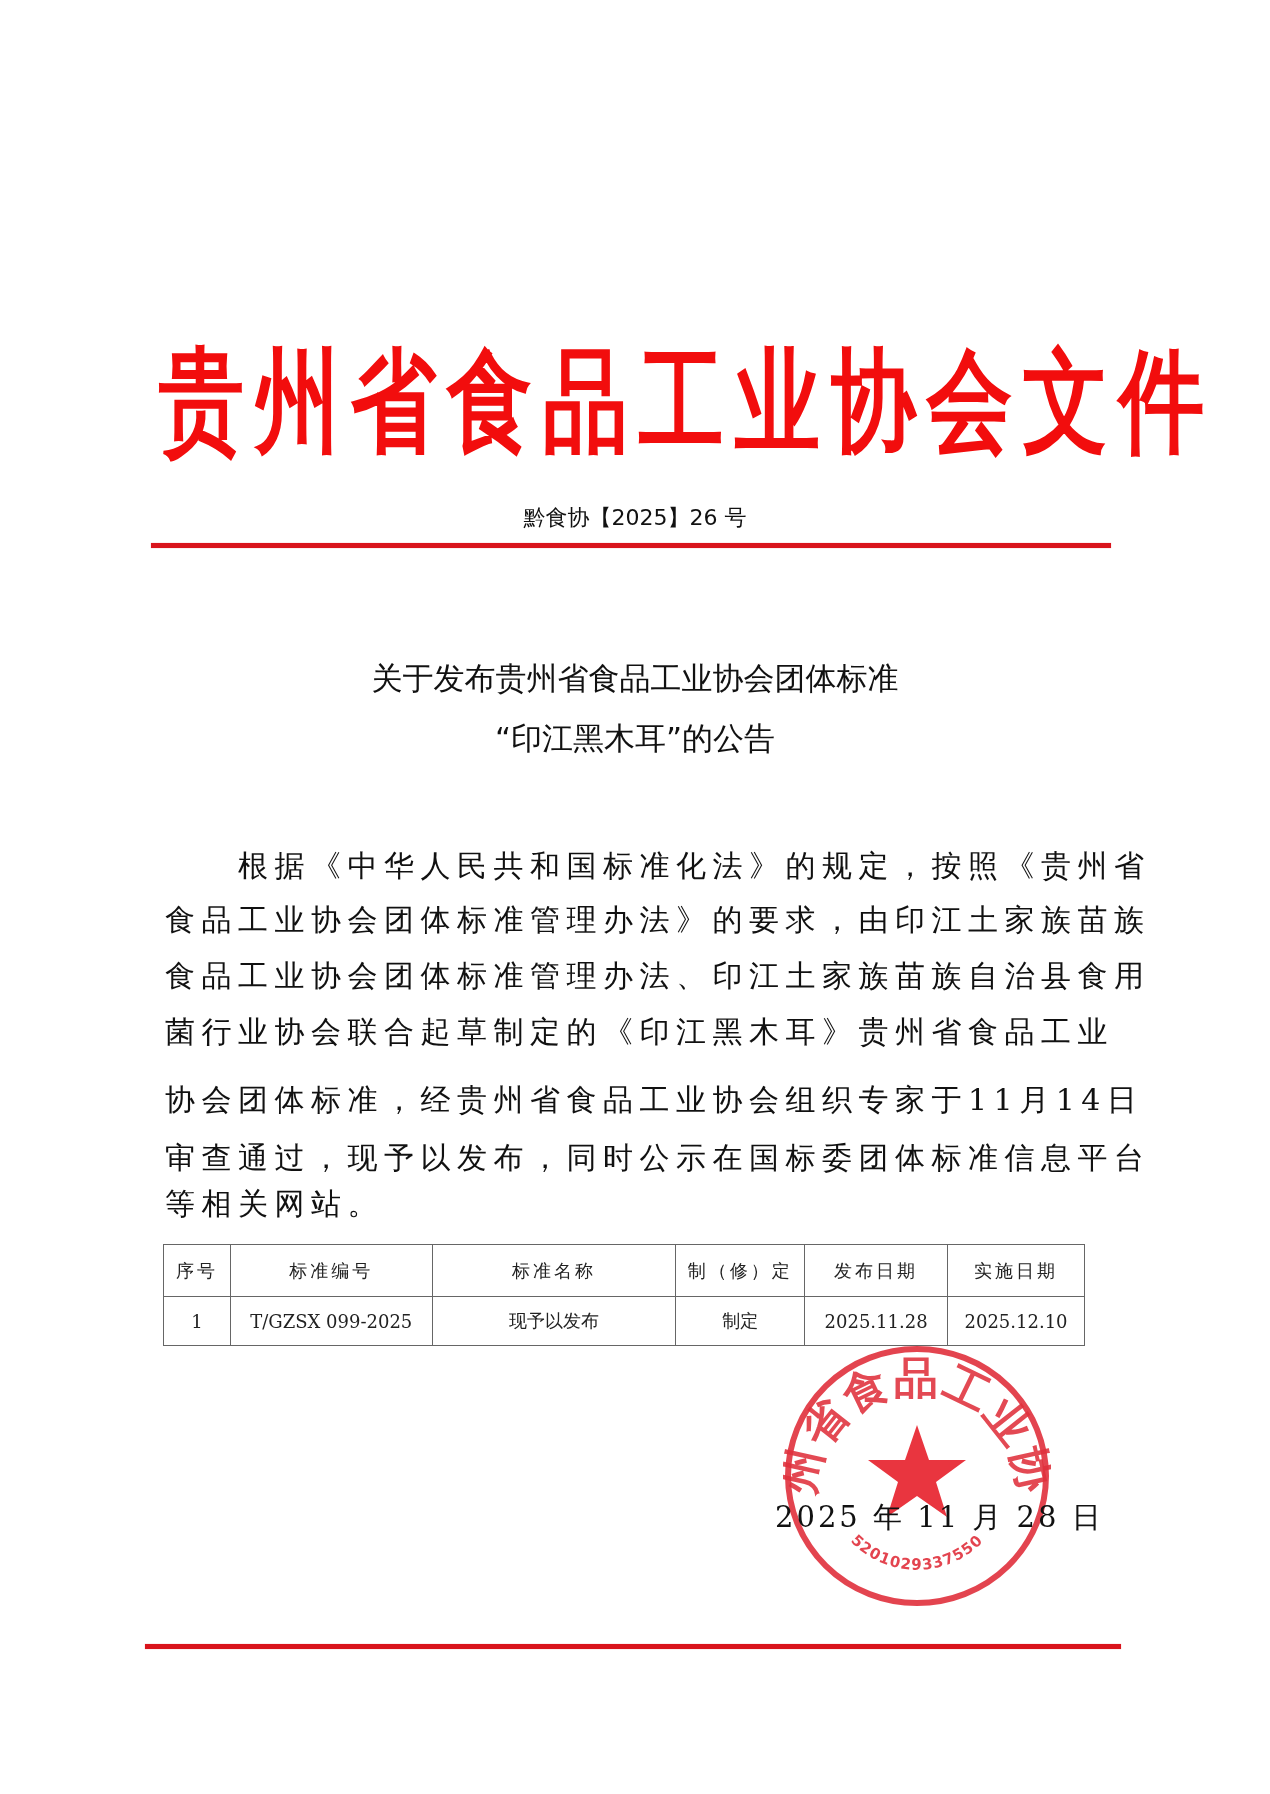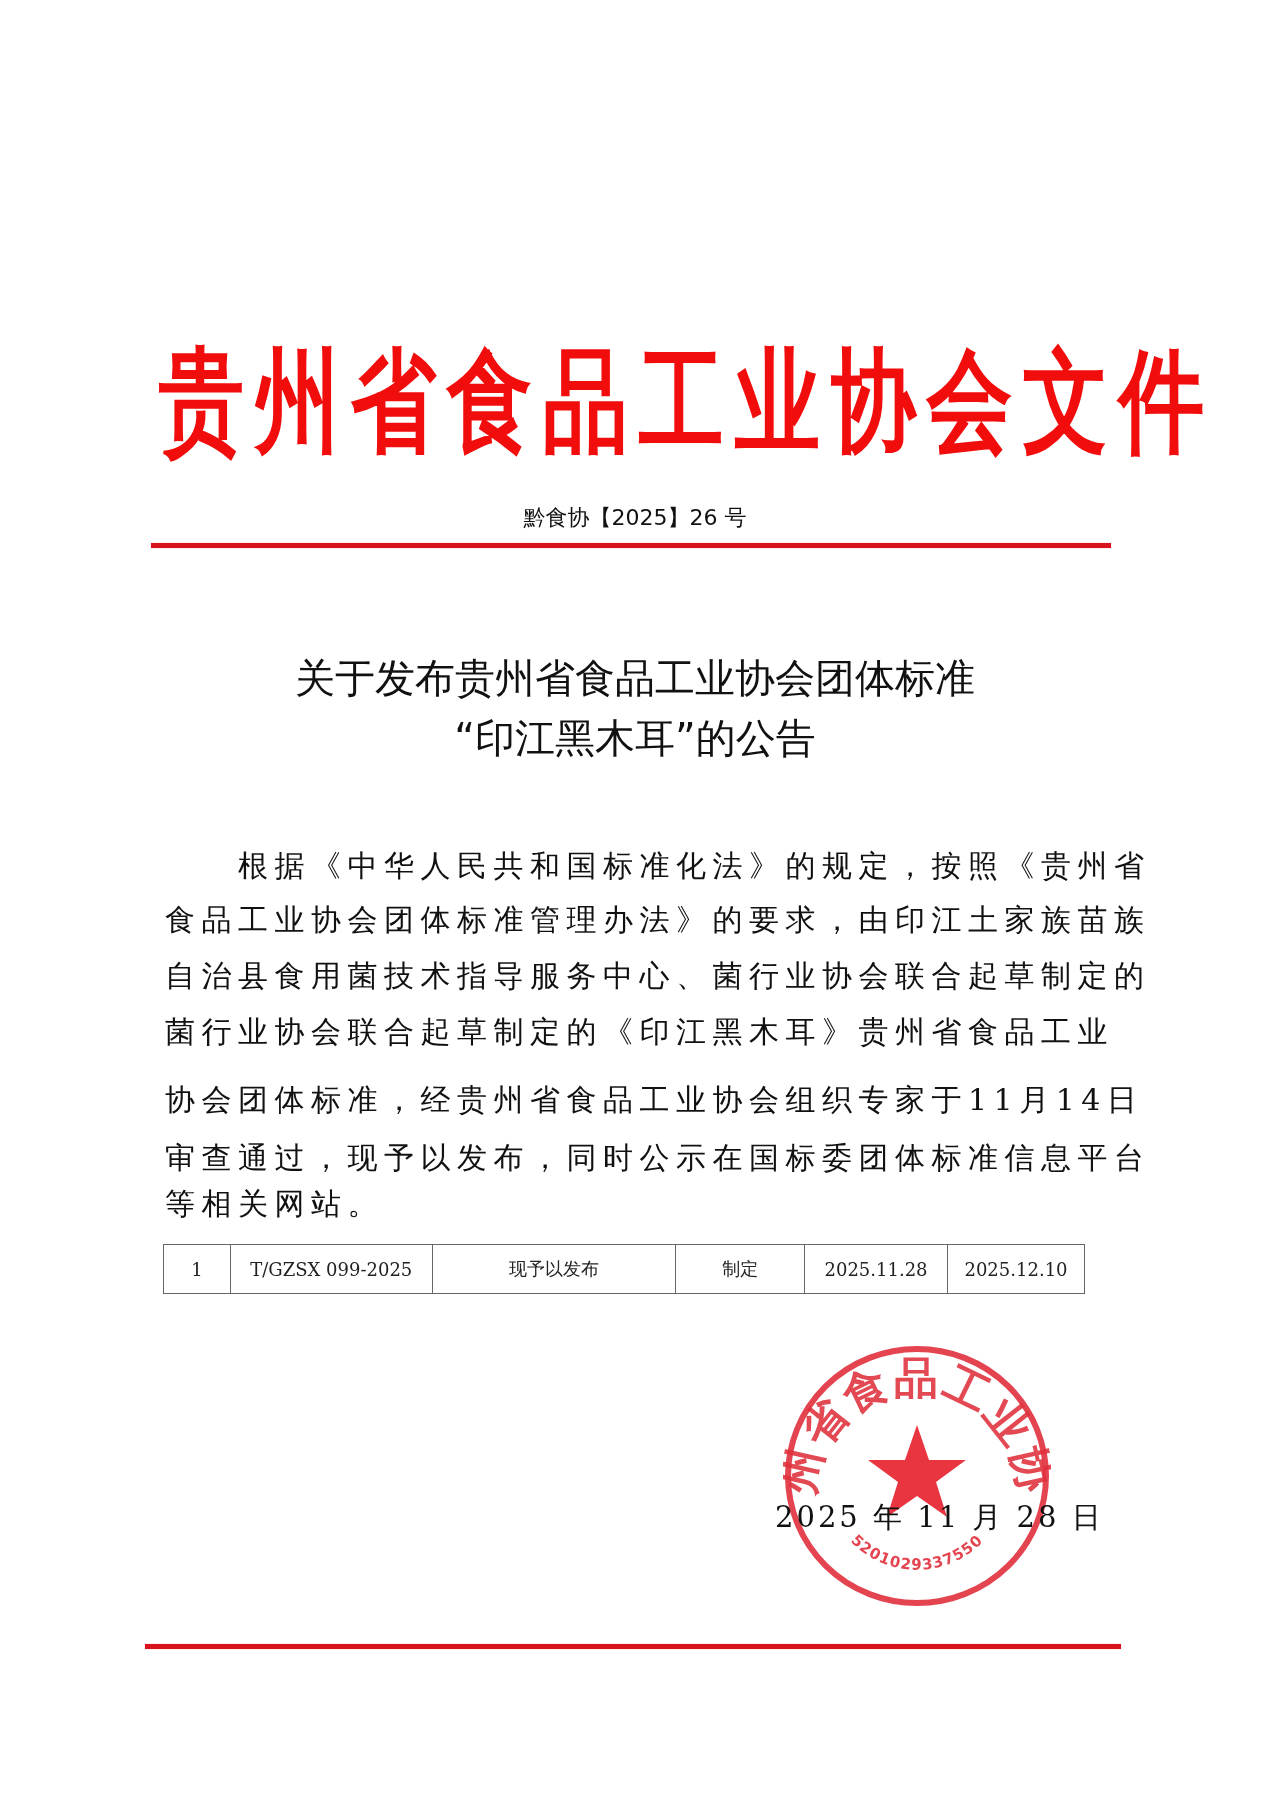--- a/index.html
+++ b/index.html
@@ -32,7 +32,7 @@
   .heading {
     left: 0; width: 1270px; text-align: center;
     font-family: "DejaVu Sans", "Liberation Sans", sans-serif;
-    font-size: 40px; color: #111; letter-spacing: 0px;
+    font-size: 31px; color: #111; letter-spacing: 0px;
   }
   .heading.l1 { top: 652px; line-height: 52px; }
   .heading.l2 { top: 712px; line-height: 52px; }

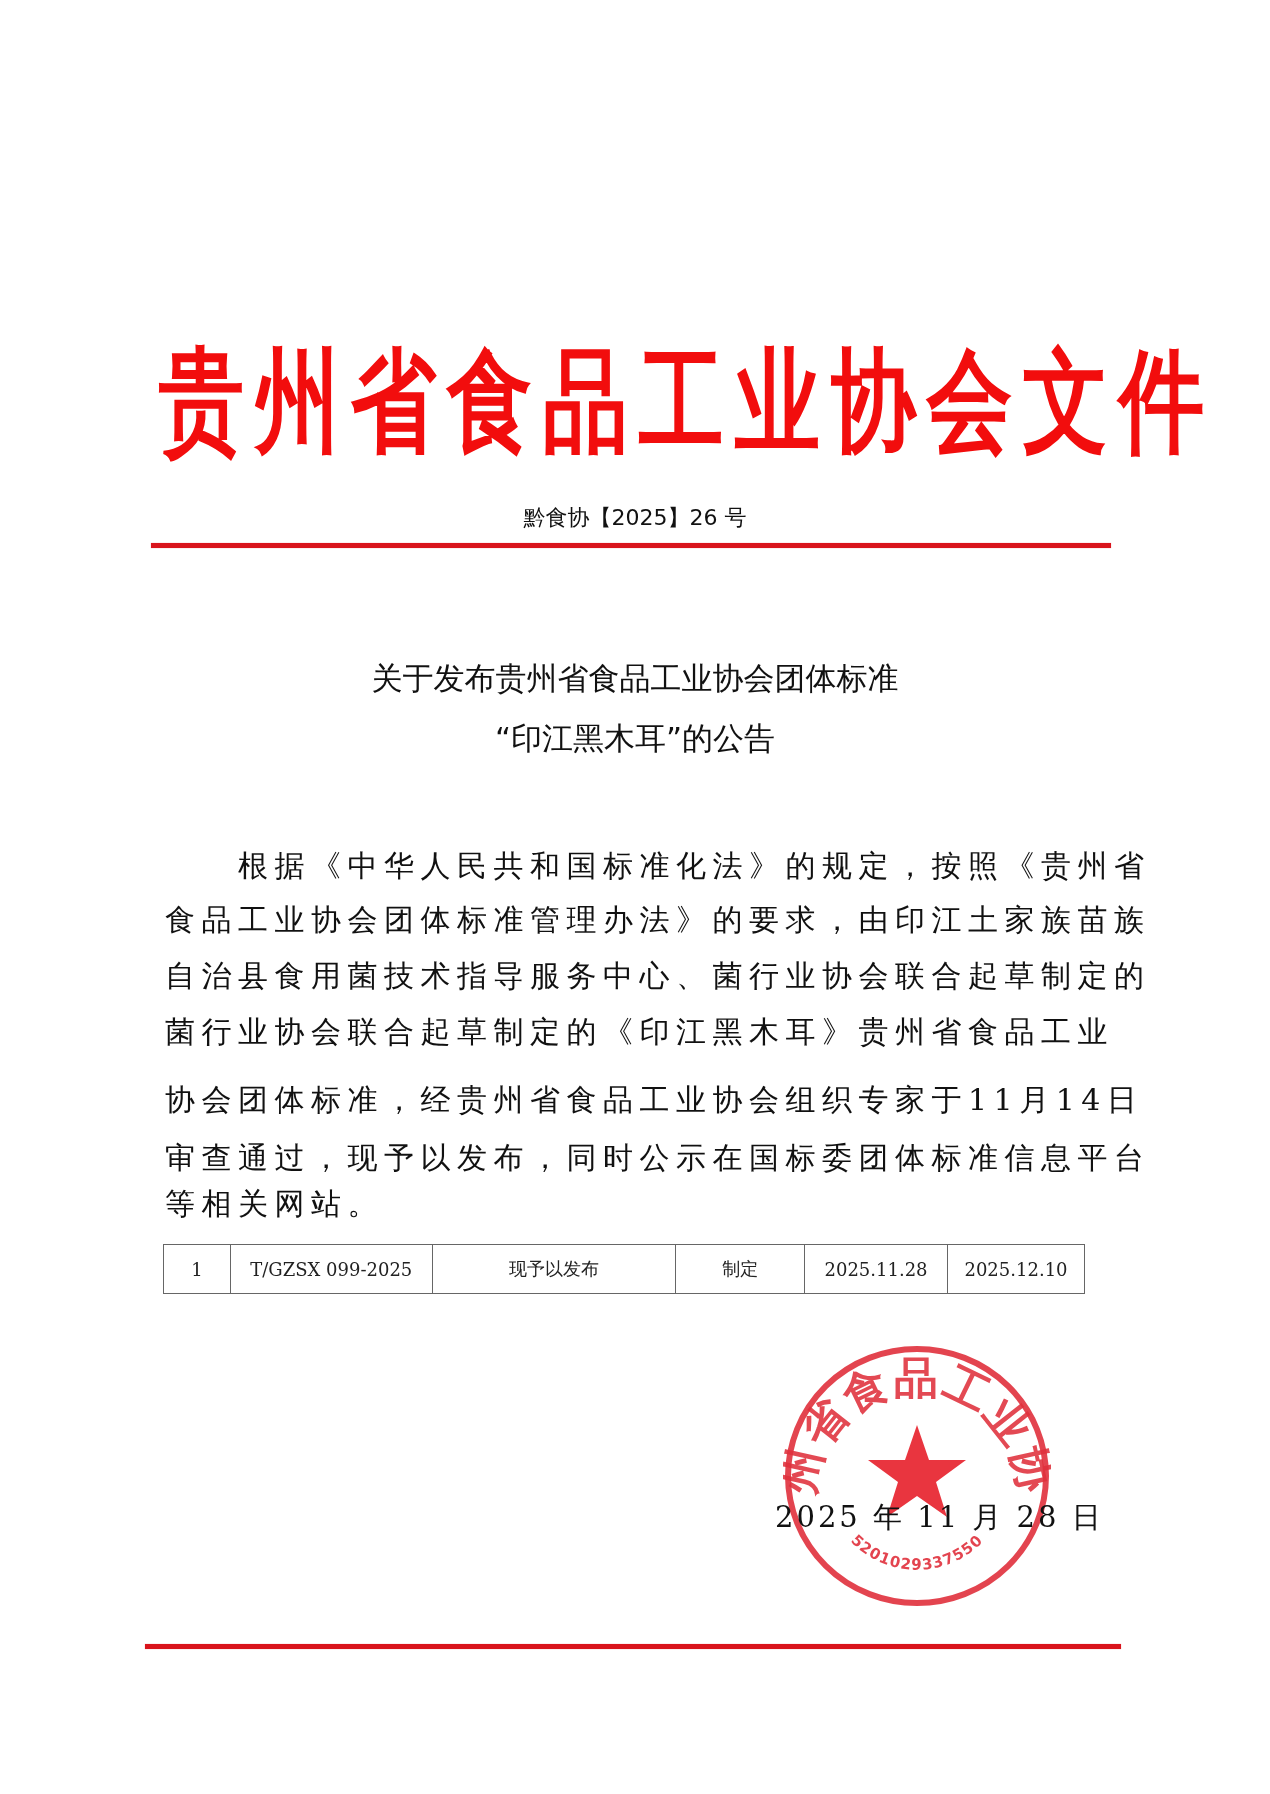--- a/index.html
+++ b/index.html
@@ -84,7 +84,7 @@
 
 <div class="abs body-line" style="top:846px">　　根据《中华人民共和国标准化法》的规定，按照《贵州省</div>
 <div class="abs body-line" style="top:900px">食品工业协会团体标准管理办法》的要求，由印江土家族苗族</div>
-<div class="abs body-line" style="top:956px">自治县食用菌技术指导服务中心、菌行业协会联合起草制定的</div>
+<div class="abs body-line" style="top:956px">食品工业协会团体标准管理办法、印江土家族苗族自治县食用</div>
 <div class="abs body-line" style="top:1012px">菌行业协会联合起草制定的《印江黑木耳》贵州省食品工业</div>
 <div class="abs body-line" style="top:1080px">协会团体标准，经贵州省食品工业协会组织专家于11月14日</div>
 <div class="abs body-line" style="top:1138px">审查通过，现予以发布，同时公示在国标委团体标准信息平台</div>

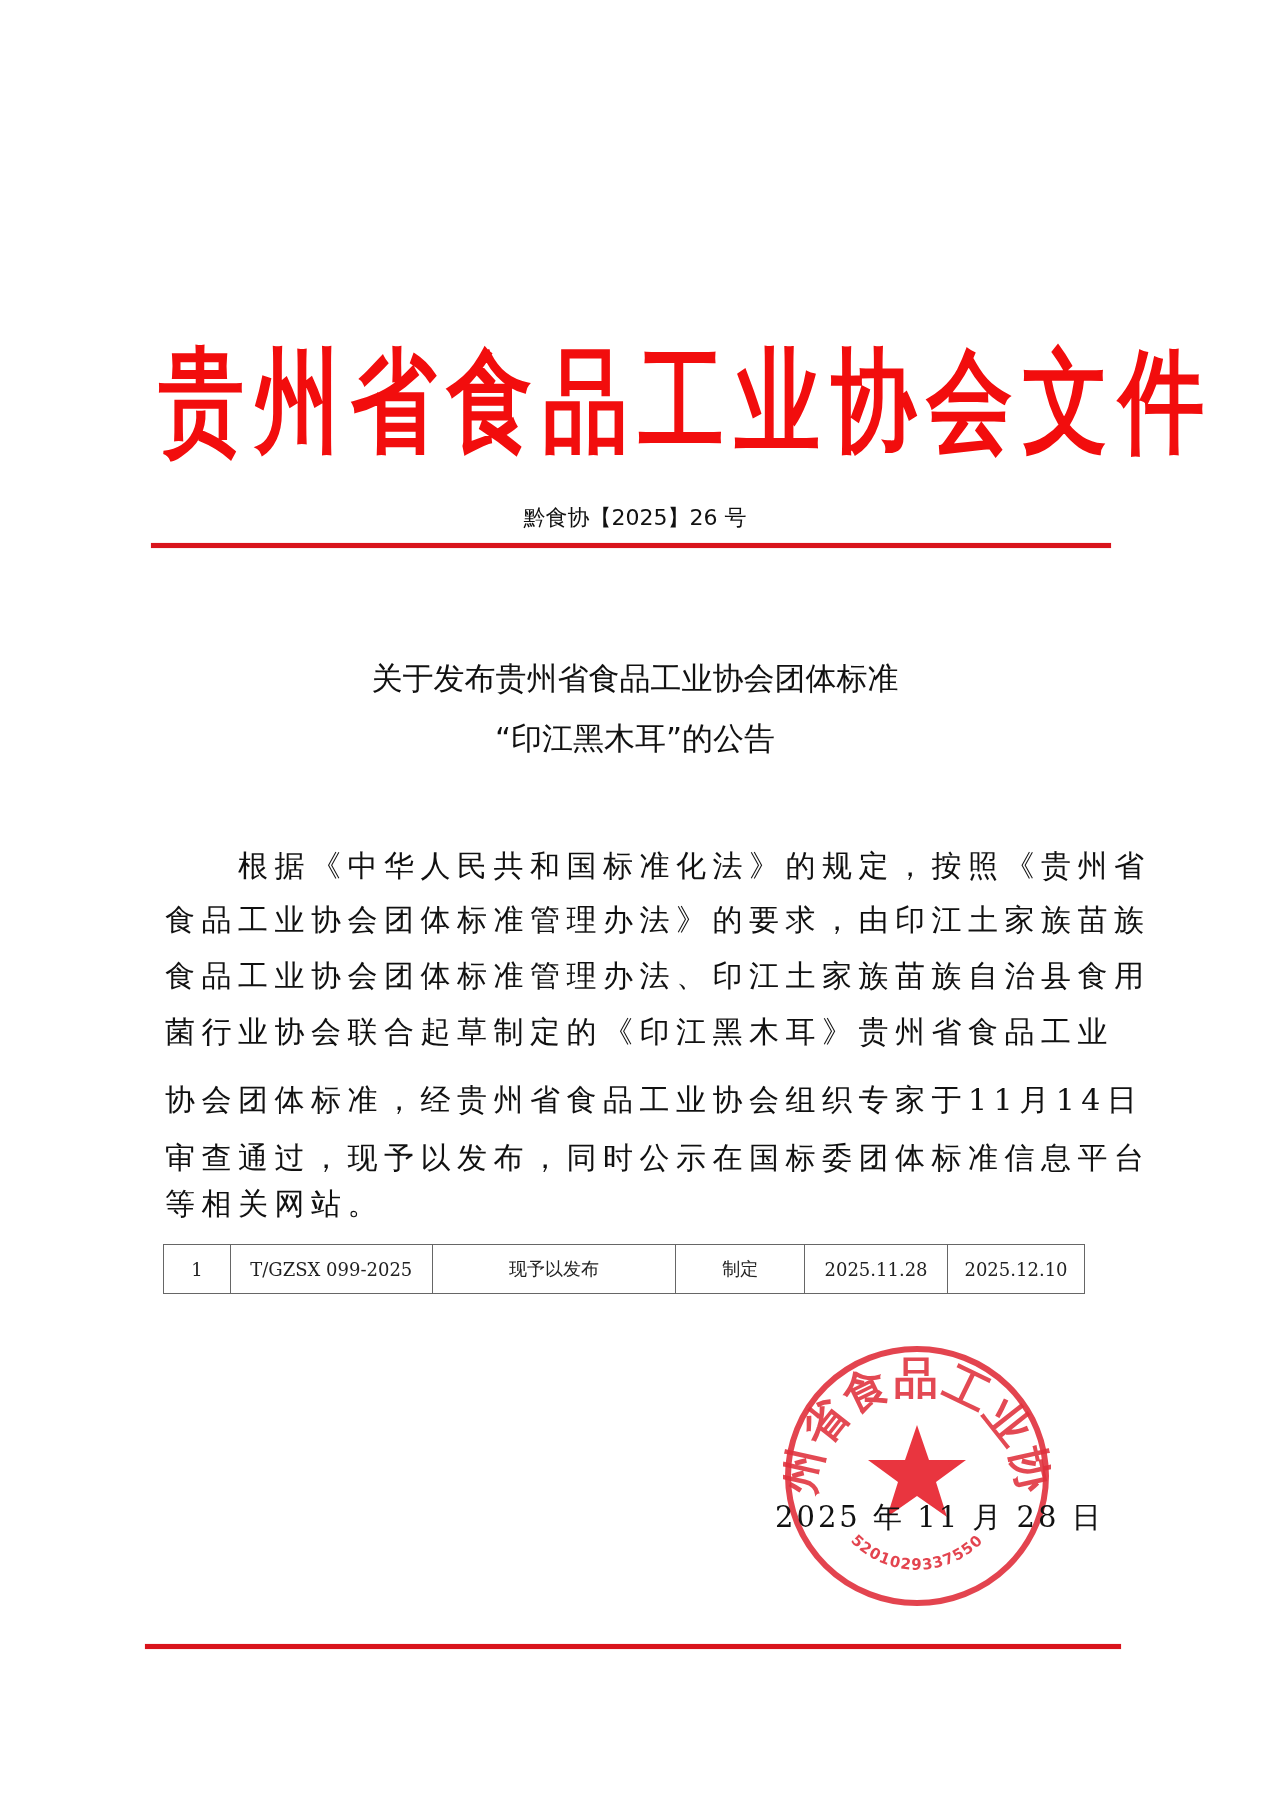--- a/index.html
+++ b/index.html
@@ -100,6 +100,14 @@
       <col style="width:137px">
   </colgroup>
   <tbody>
+      <tr class="head">
+    <th>序号</th>
+    <th>标准编号</th>
+    <th>标准名称</th>
+    <th>制（修）定</th>
+    <th>发布日期</th>
+    <th>实施日期</th>
+  </tr>
   <tr class="row">
     <td>1</td>
     <td>T/GZSX 099-2025</td>

